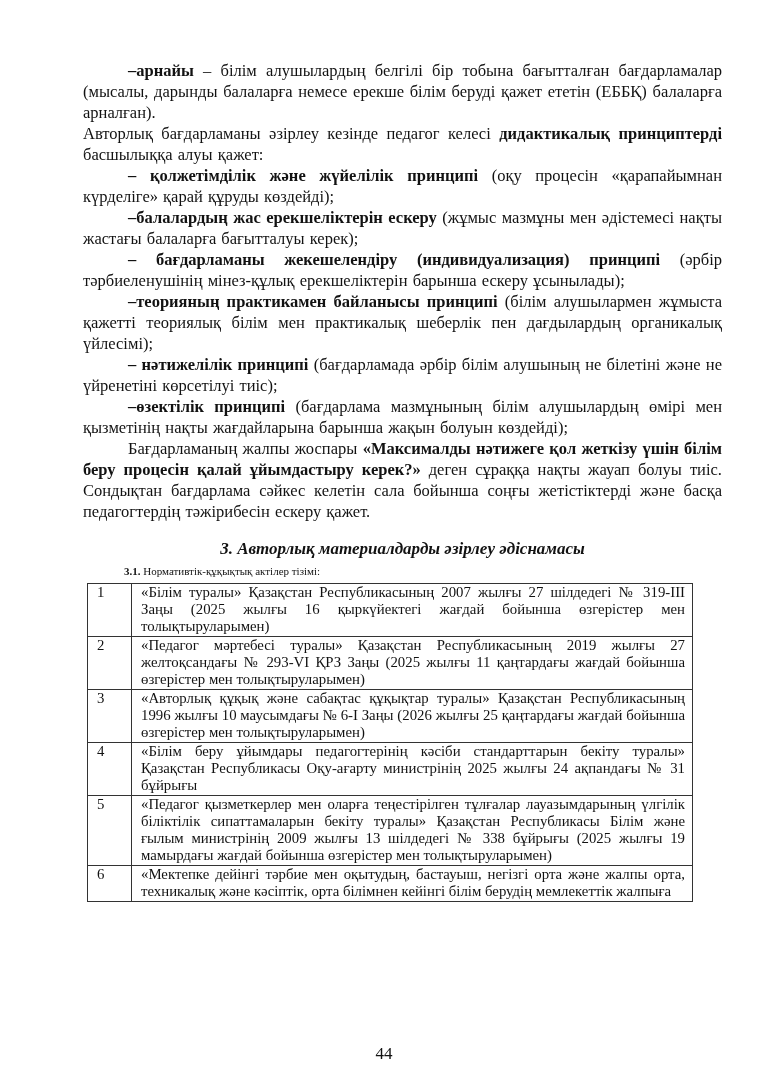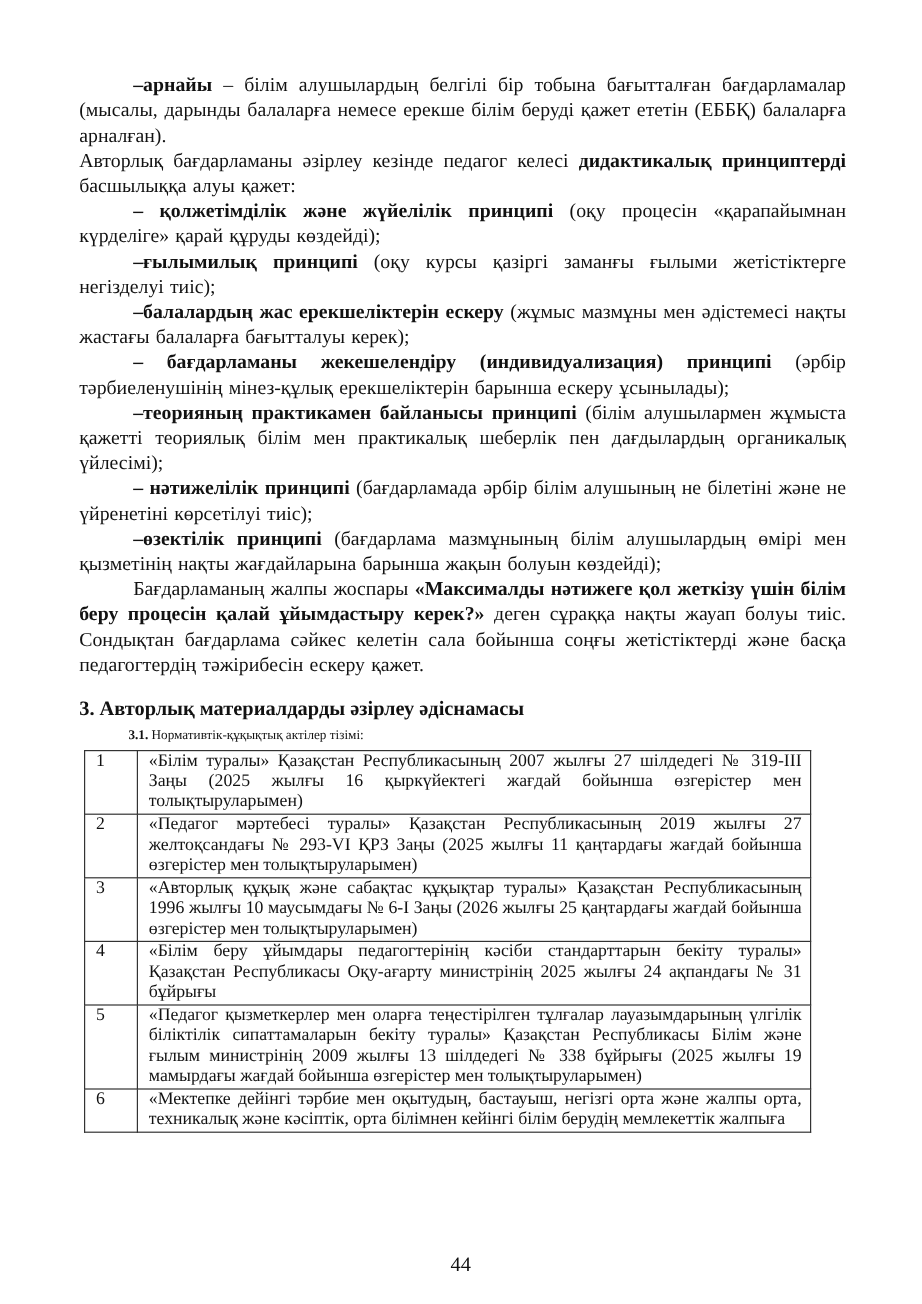--- a/index.html
+++ b/index.html
@@ -18,7 +18,7 @@
   }
   .content {
     position: absolute;
-    left: 66px;
+    left: 83px;
     top: 60px;
     width: 639px;
   }

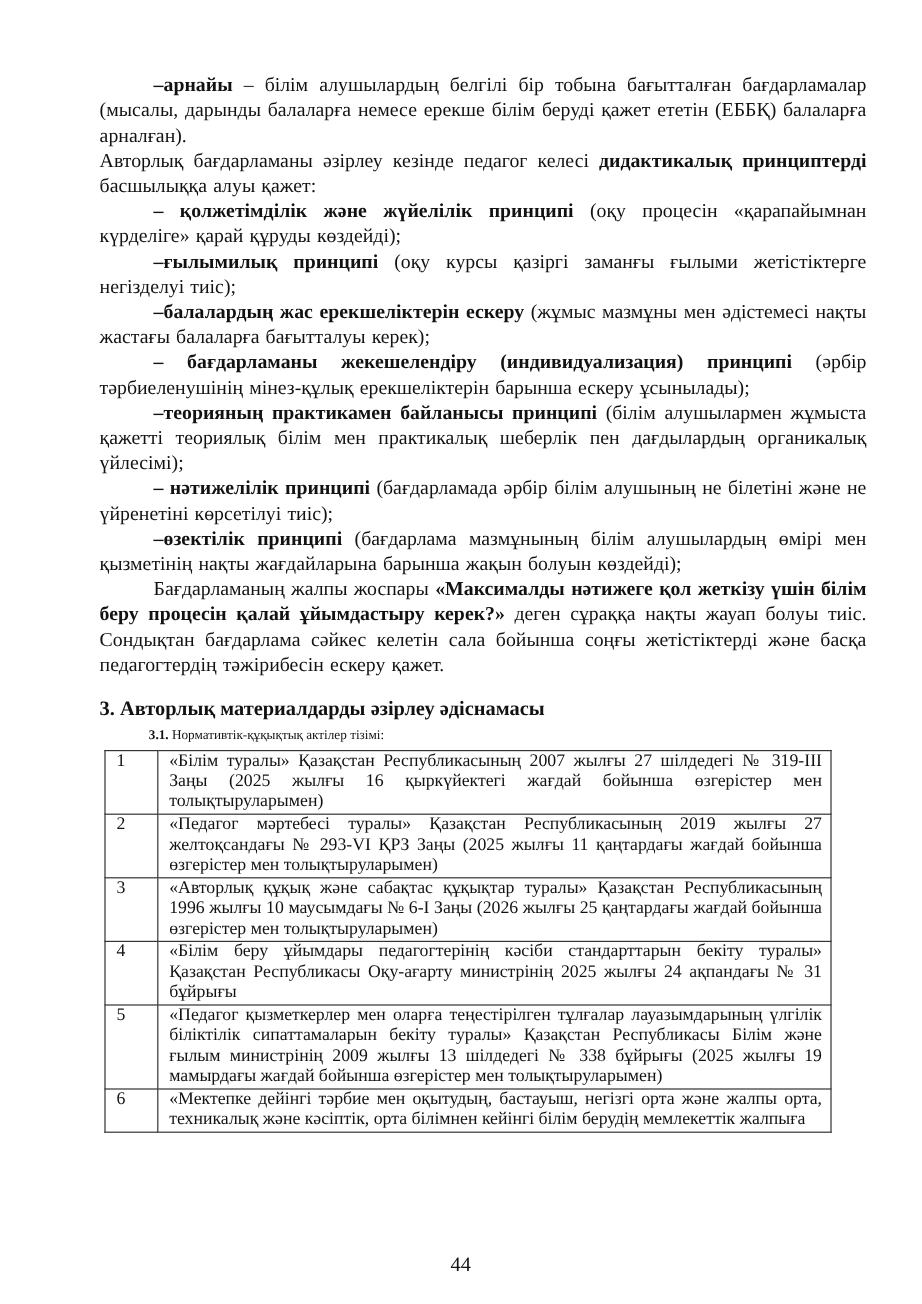--- a/index.html
+++ b/index.html
@@ -90,7 +90,6 @@
         <p class="para indent"><span class="b">–арнайы</span><span> – білім алушылардың белгілі бір тобына бағытталған бағдарламалар (мысалы, дарынды балаларға немесе ерекше білім беруді қажет ететін (ЕББҚ) балаларға арналған).</span></p>
         <p class="para"><span>Авторлық бағдарламаны әзірлеу кезінде педагог келесі </span><span class="b">дидактикалық принциптерді</span><span> басшылыққа алуы қажет:</span></p>
         <p class="para indent"><span class="b">– қолжетімділік және жүйелілік принципі</span><span> (оқу процесін «қарапайымнан күрделіге» қарай құруды көздейді);</span></p>
-        <p class="para indent"><span class="b">–ғылымилық принципі</span><span> (оқу курсы қазіргі заманғы ғылыми жетістіктерге негізделуі тиіс);</span></p>
         <p class="para indent"><span class="b">–балалардың жас ерекшеліктерін ескеру</span><span> (жұмыс мазмұны мен әдістемесі нақты жастағы балаларға бағытталуы керек);</span></p>
         <p class="para indent"><span class="b">– бағдарламаны жекешелендіру (индивидуализация) принципі</span><span> (әрбір тәрбиеленушінің мінез-құлық ерекшеліктерін барынша ескеру ұсынылады);</span></p>
         <p class="para indent"><span class="b">–теорияның практикамен байланысы принципі</span><span> (білім алушылармен жұмыста қажетті теориялық білім мен практикалық шеберлік пен дағдылардың органикалық үйлесімі);</span></p>

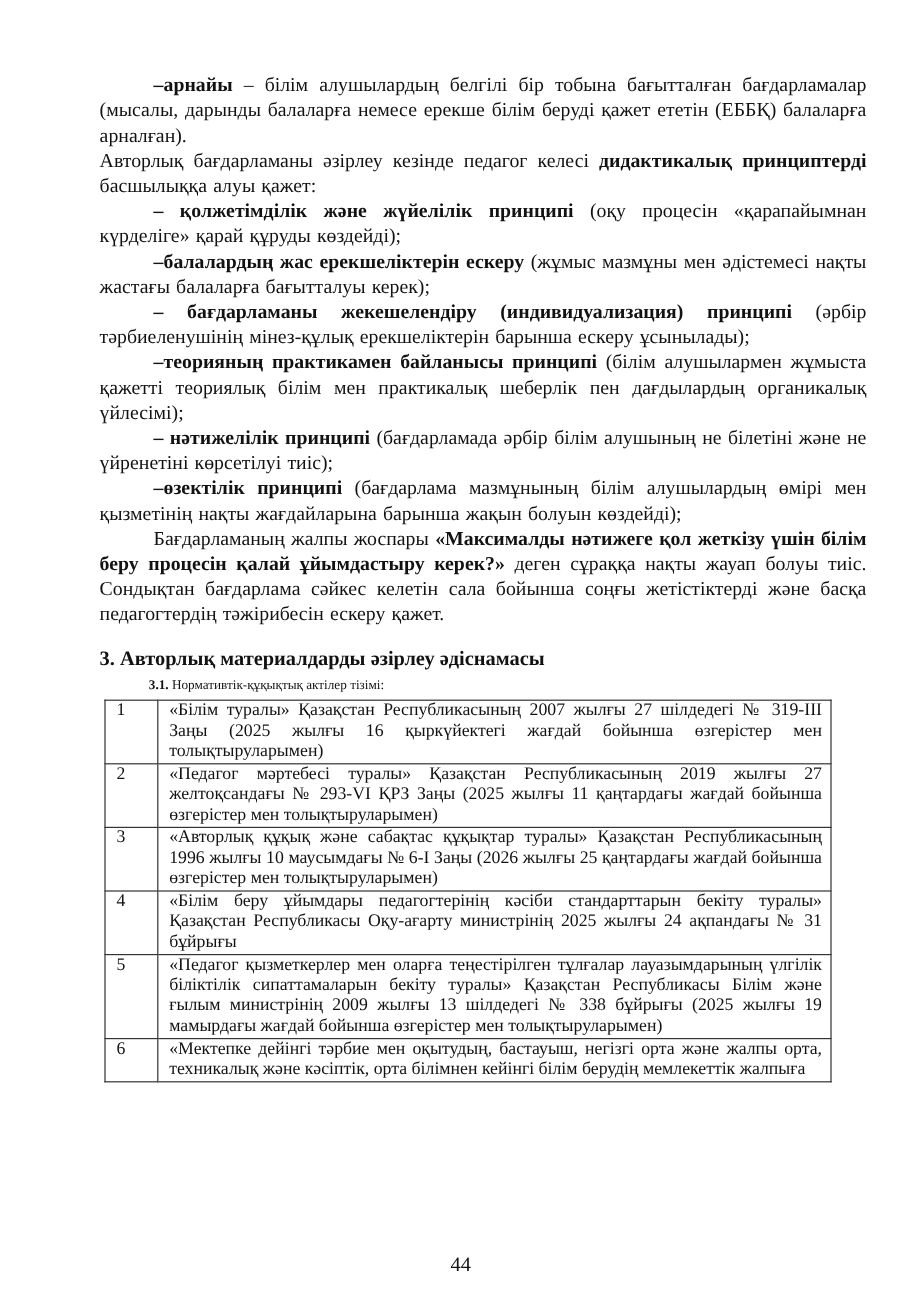--- a/index.html
+++ b/index.html
@@ -33,10 +33,11 @@
   .b { font-weight: bold; }
   .section-heading {
     margin: 16px 0 0 0;
-    text-align: left;
+    text-align: center;
     font-weight: bold;
     font-size: 17px;
     line-height: 22px;
+    font-style: italic;
   }
   .sub-heading {
     margin: 0;

